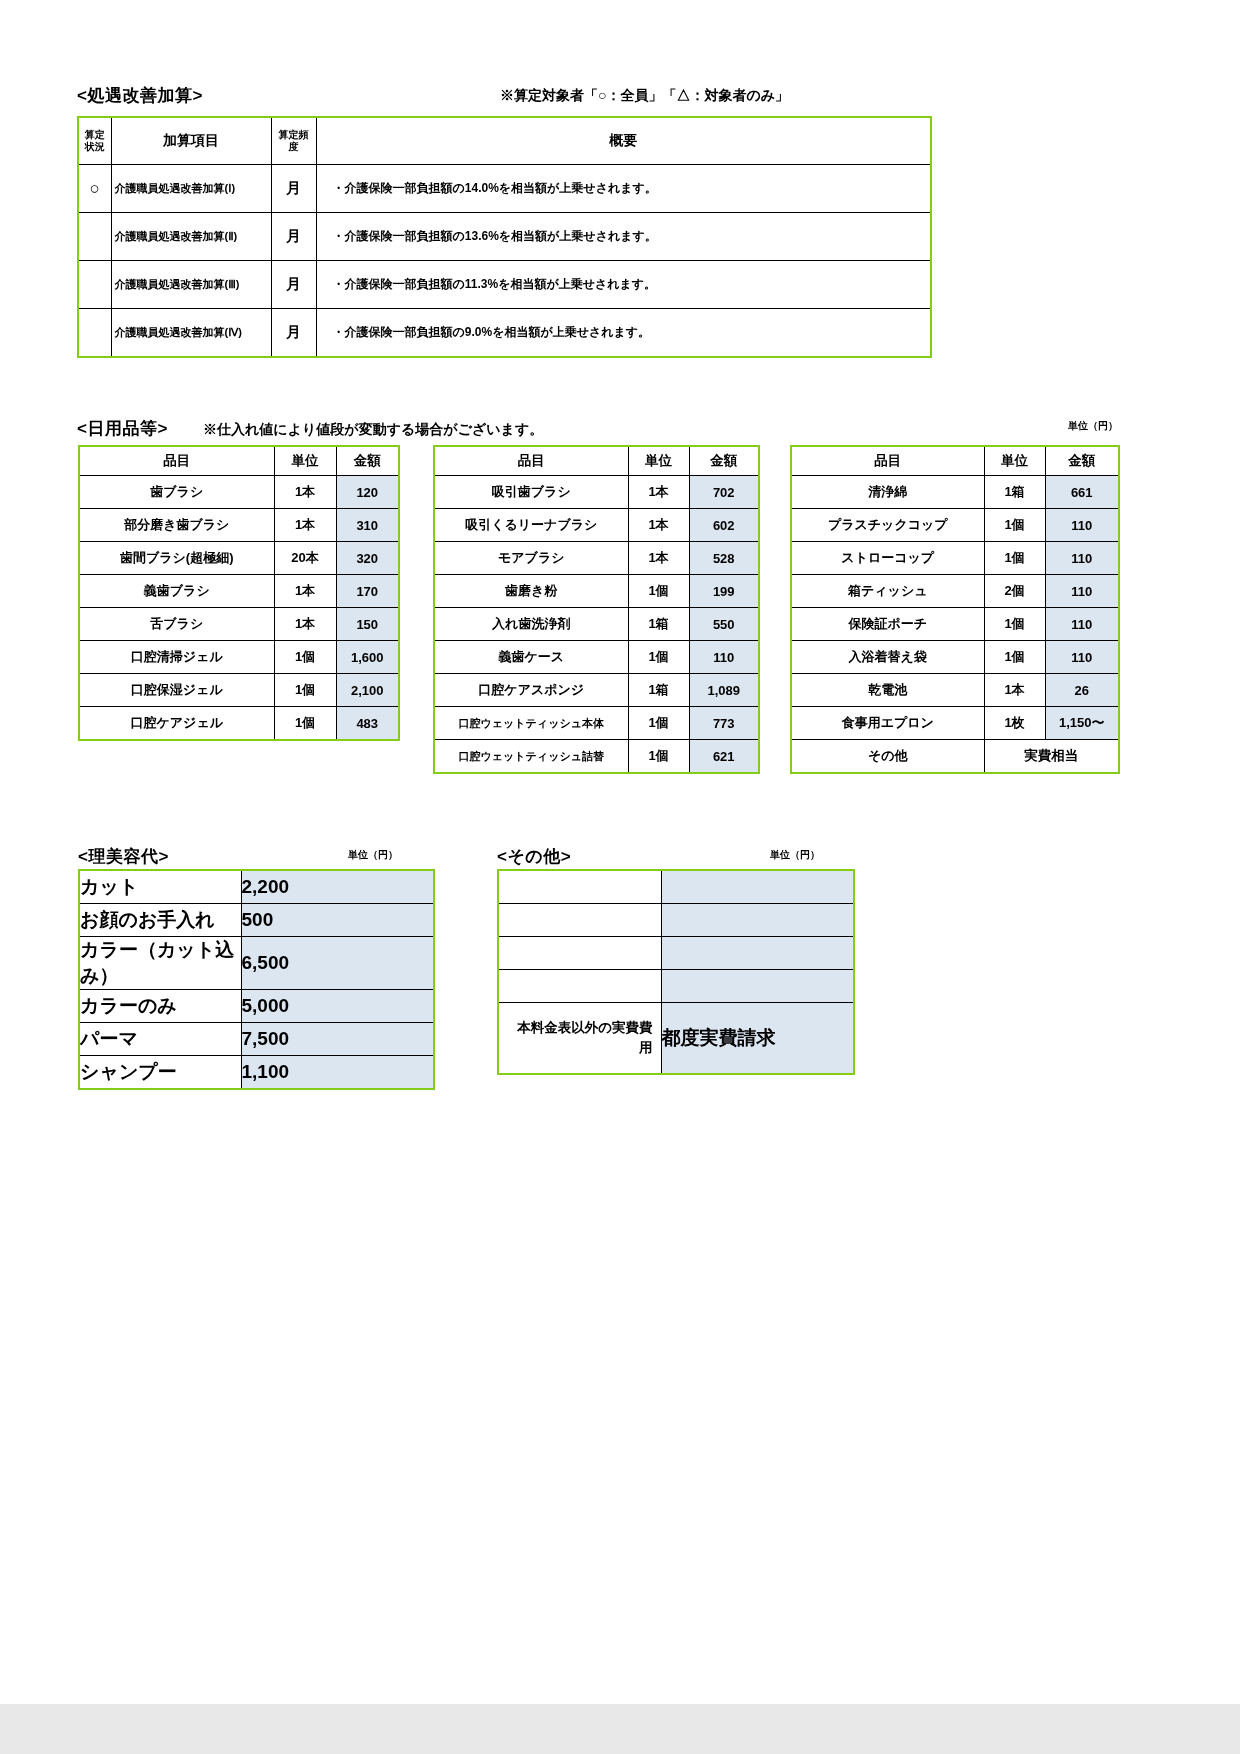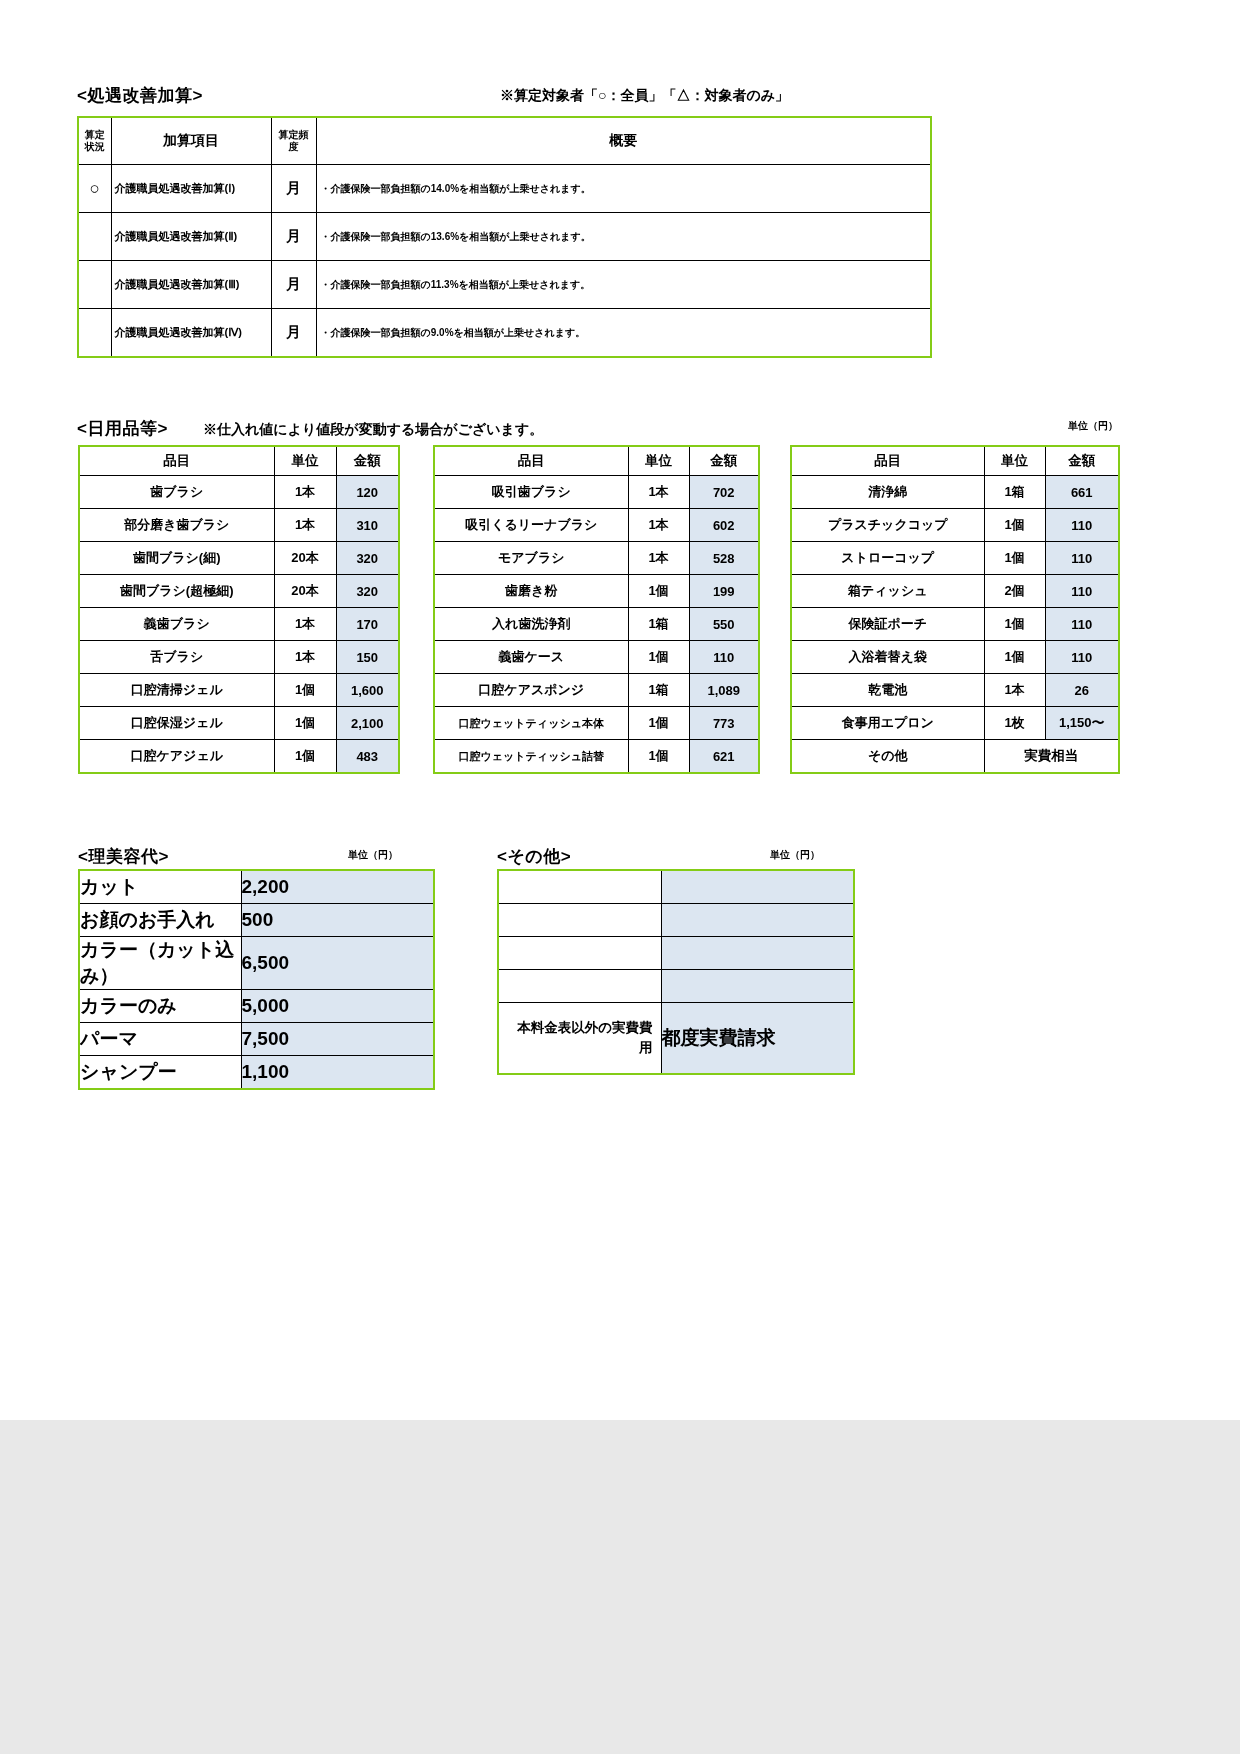--- a/index.html
+++ b/index.html
@@ -6,7 +6,7 @@
   .page {
     position: relative;
     width: 1240px;
-    height: 1420px;
+    height: 1704px;
     margin: 0 auto;
     background: #ffffff;
     font-family: "Liberation Sans", sans-serif;

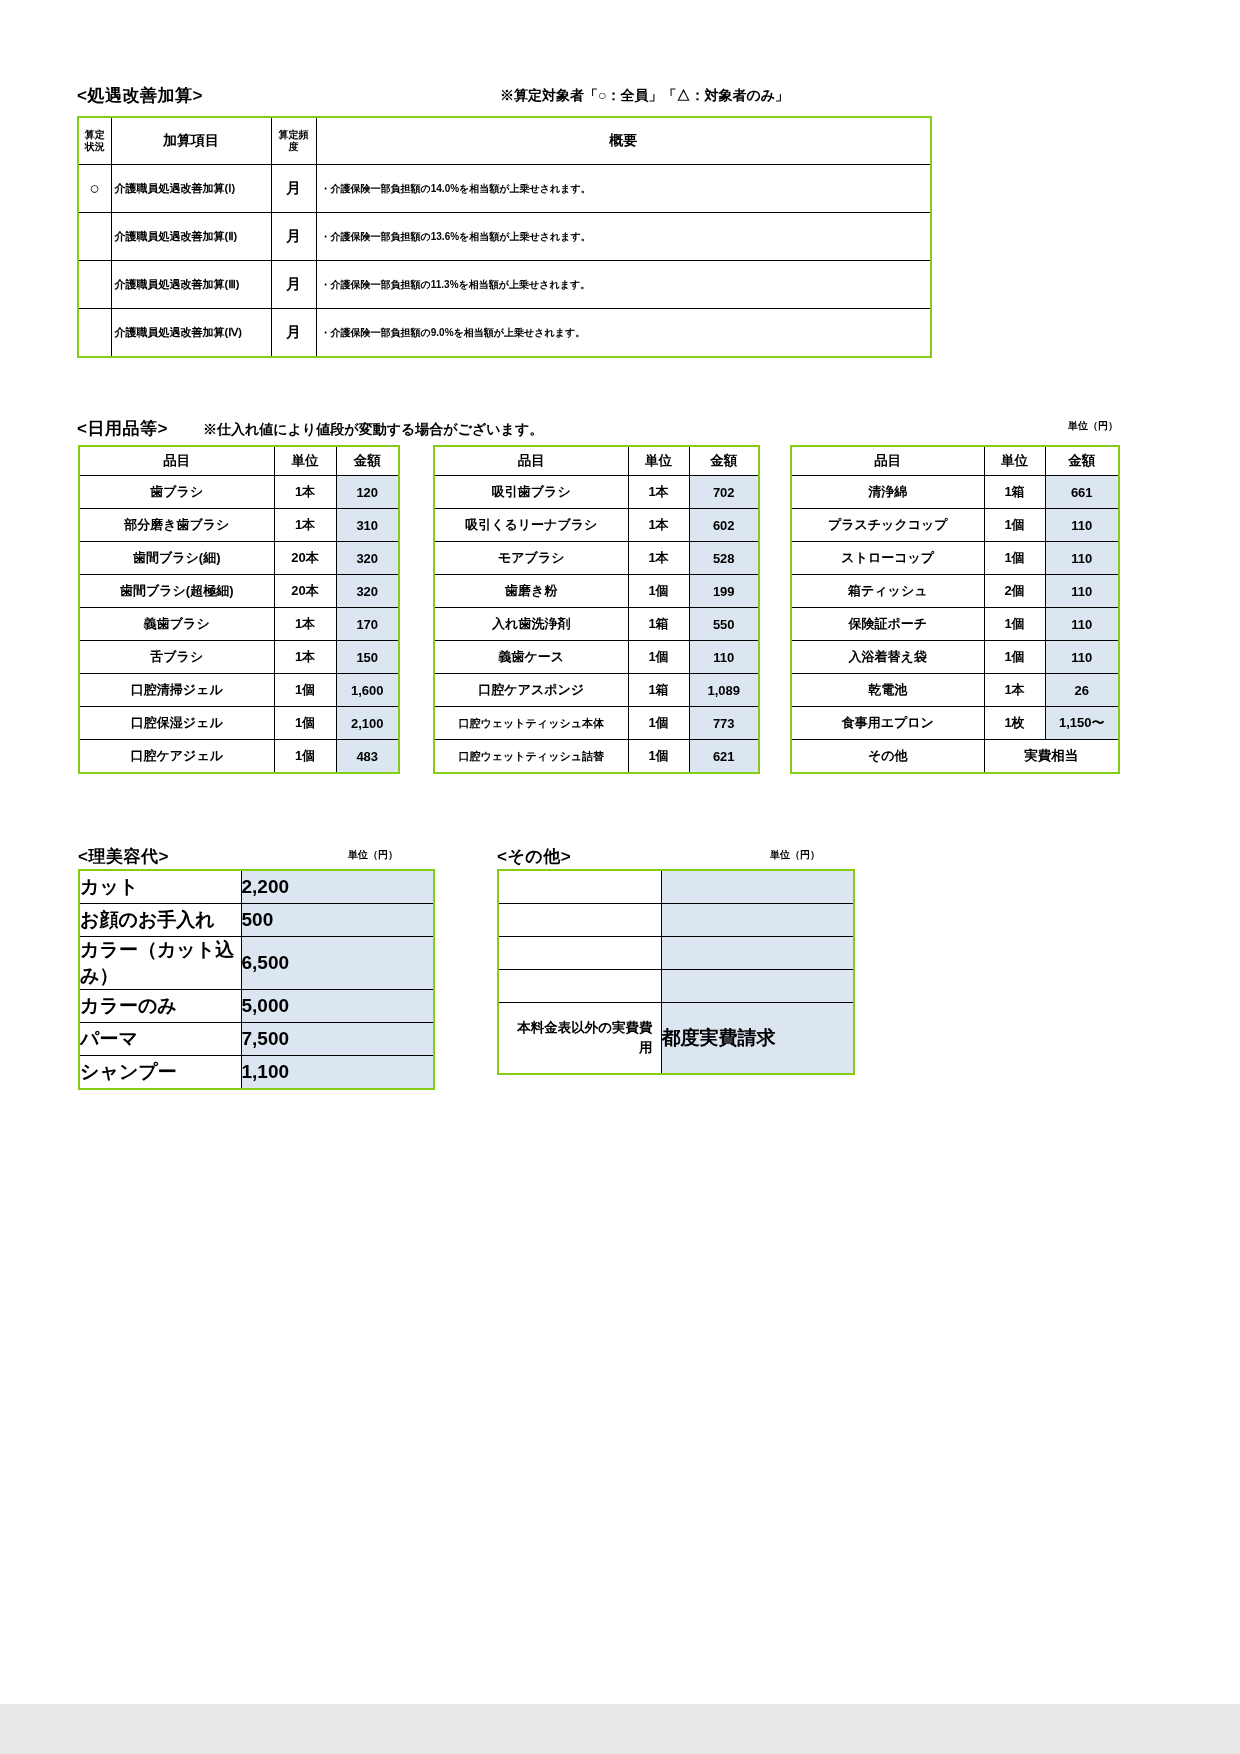--- a/index.html
+++ b/index.html
@@ -39,7 +39,7 @@
   .td-status { text-align: center; font-size: 17px; font-weight: normal; }
   .td-item   { font-size: 11px; padding-left: 3px; }
   .td-freq   { text-align: center; font-size: 15px; }
-  .td-sum    { font-size: 10px; padding-left: 4px; }
+  .td-sum    { font-size: 12px; padding-left: 16px; }
 
   
   .t-daily { top: 445px; }

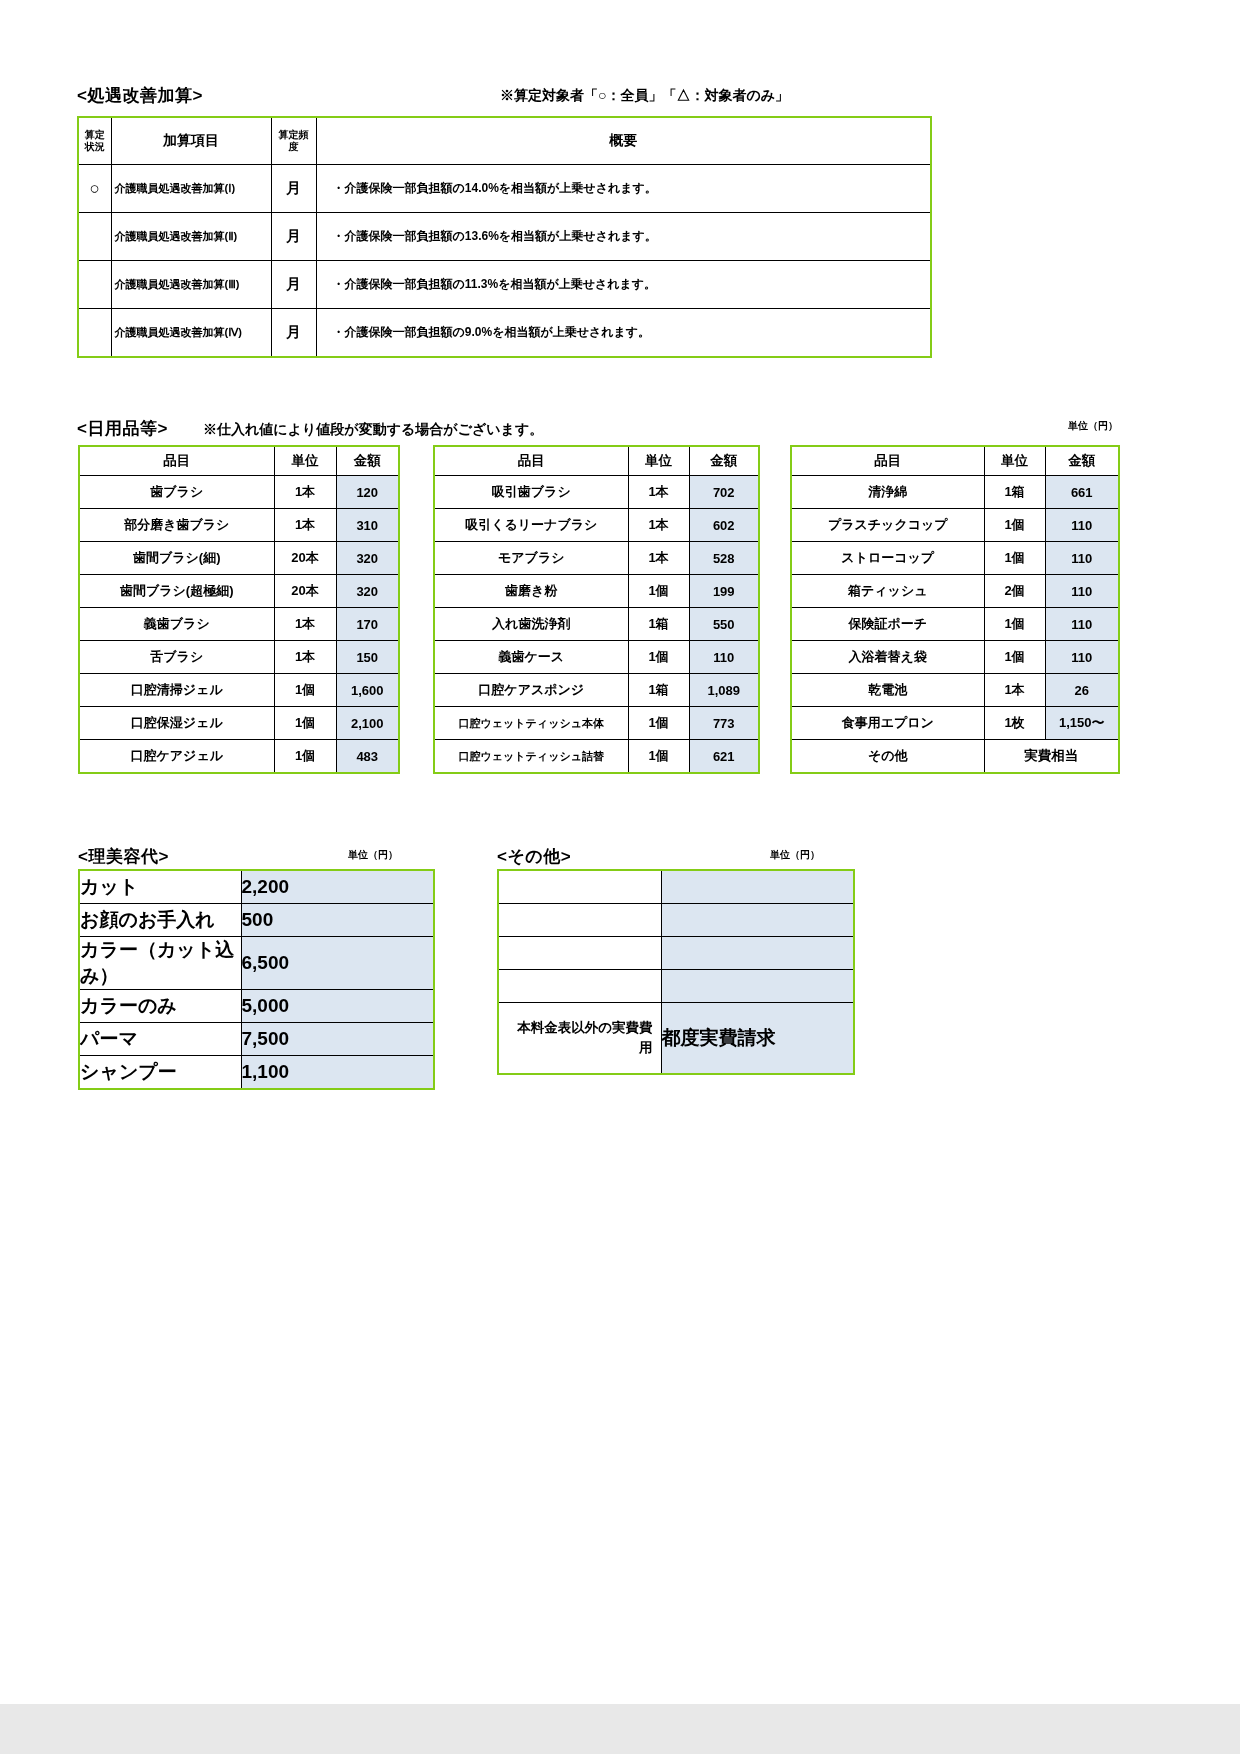--- a/index.html
+++ b/index.html
@@ -145,11 +145,6 @@
           <td class="blue">310</td>
         </tr>
 
-        <tr>
-          <td>歯間ブラシ(細)</td>
-          <td>20本</td>
-          <td class="blue">320</td>
-        </tr>
 
         <tr>
           <td>歯間ブラシ(超極細)</td>

